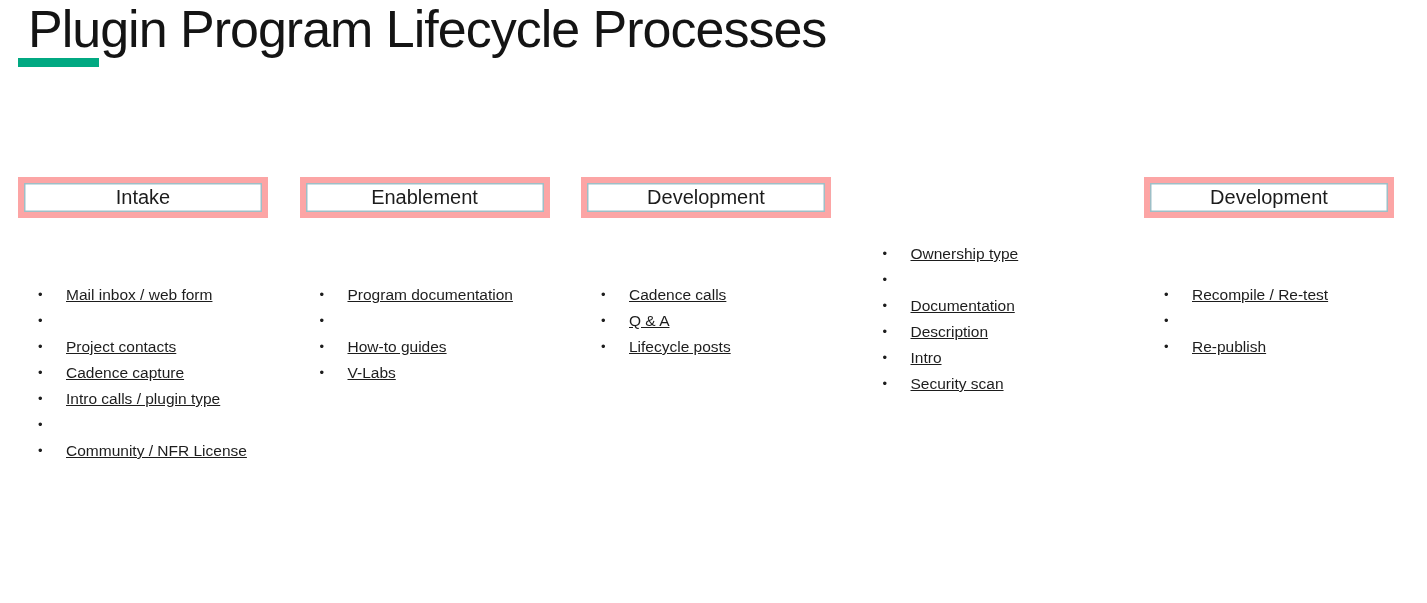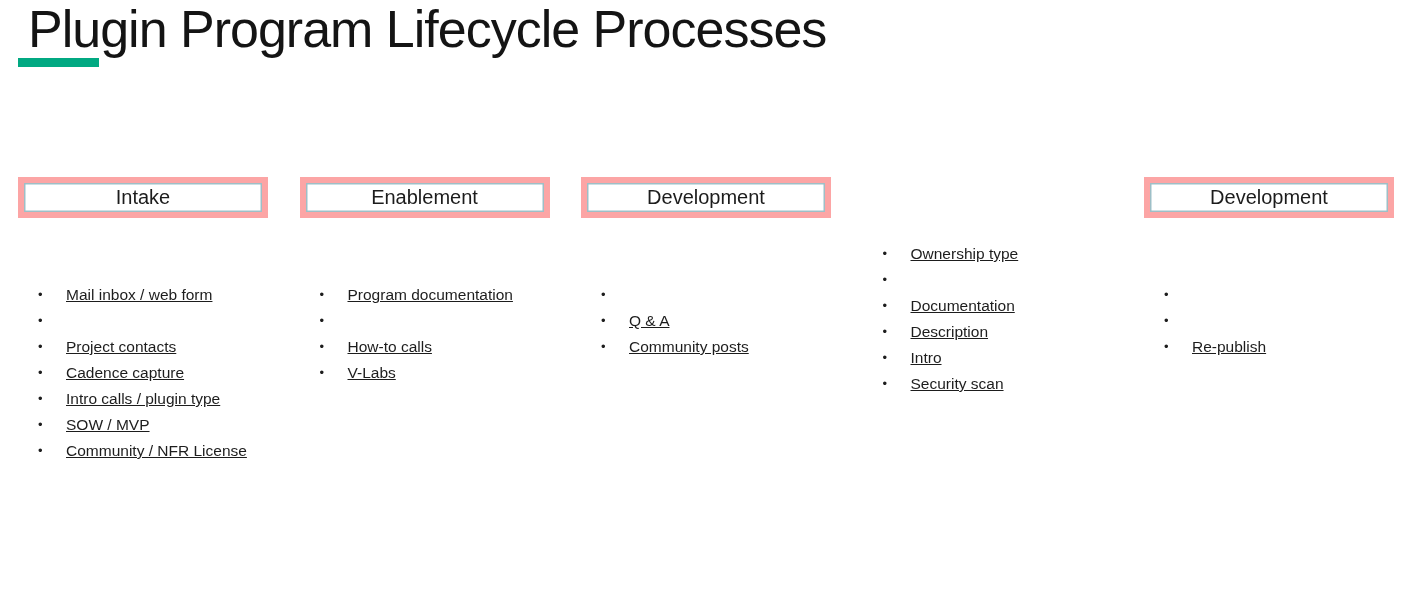--- a/index.html
+++ b/index.html
@@ -144,6 +144,7 @@
       <ul class="items">
         <li>
             <span class="bullet">•</span>
+            <span class="txt">Cadence calls</span>
           </li>
         <li>
             <span class="bullet">•</span>

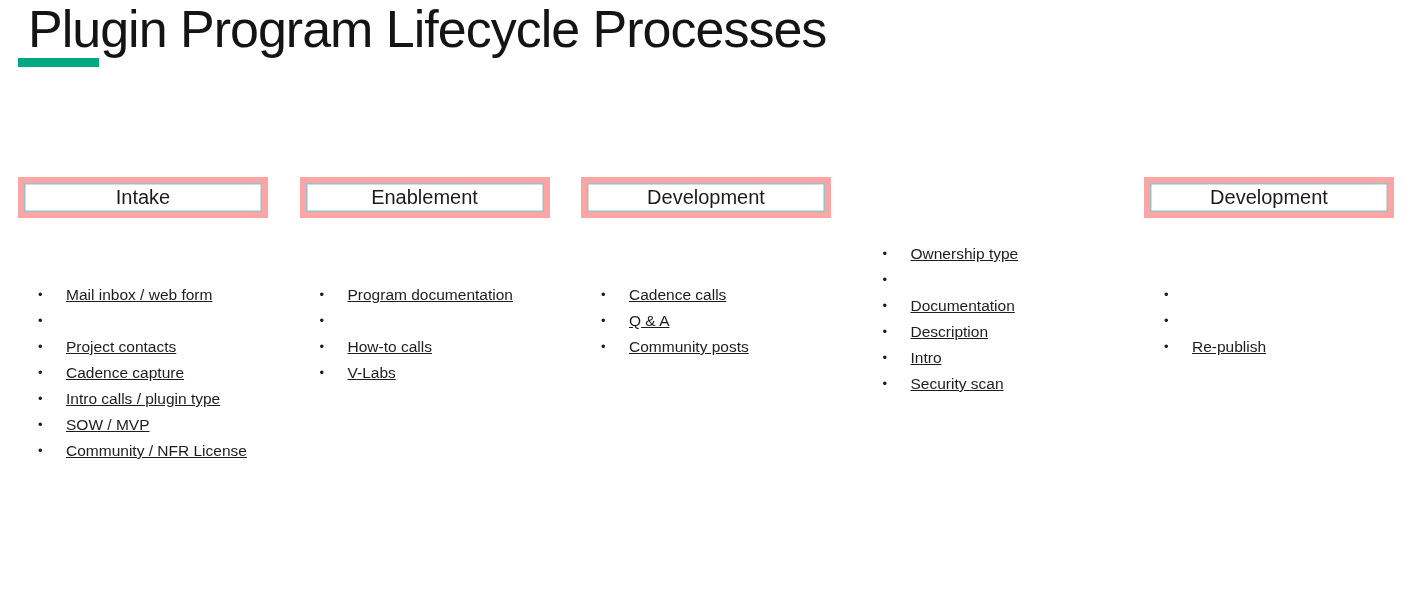--- a/index.html
+++ b/index.html
@@ -192,6 +192,7 @@
       <ul class="items">
         <li>
             <span class="bullet">•</span>
+            <span class="txt">Recompile / Re-test</span>
           </li>
         <li>
             <span class="bullet">•</span>

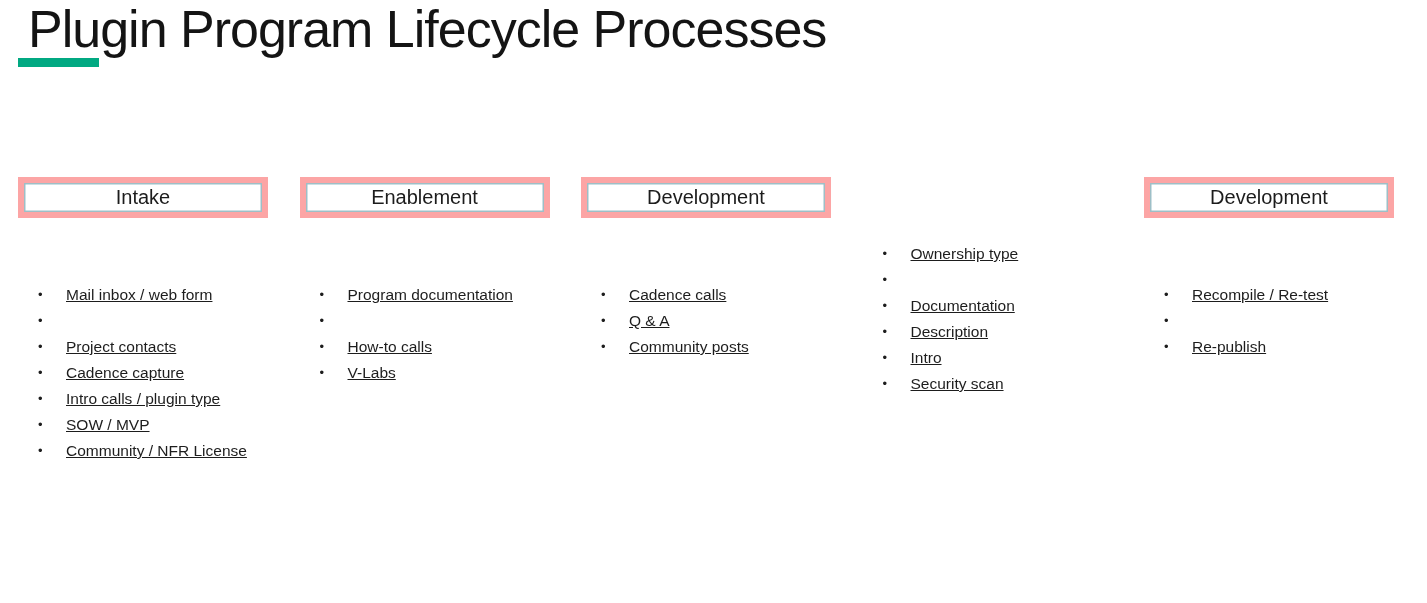--- a/index.html
+++ b/index.html
@@ -128,7 +128,7 @@
           </li>
         <li>
             <span class="bullet">•</span>
-            <span class="txt">How-to calls</span>
+            <span class="txt">How-to guides</span>
           </li>
         <li>
             <span class="bullet">•</span>

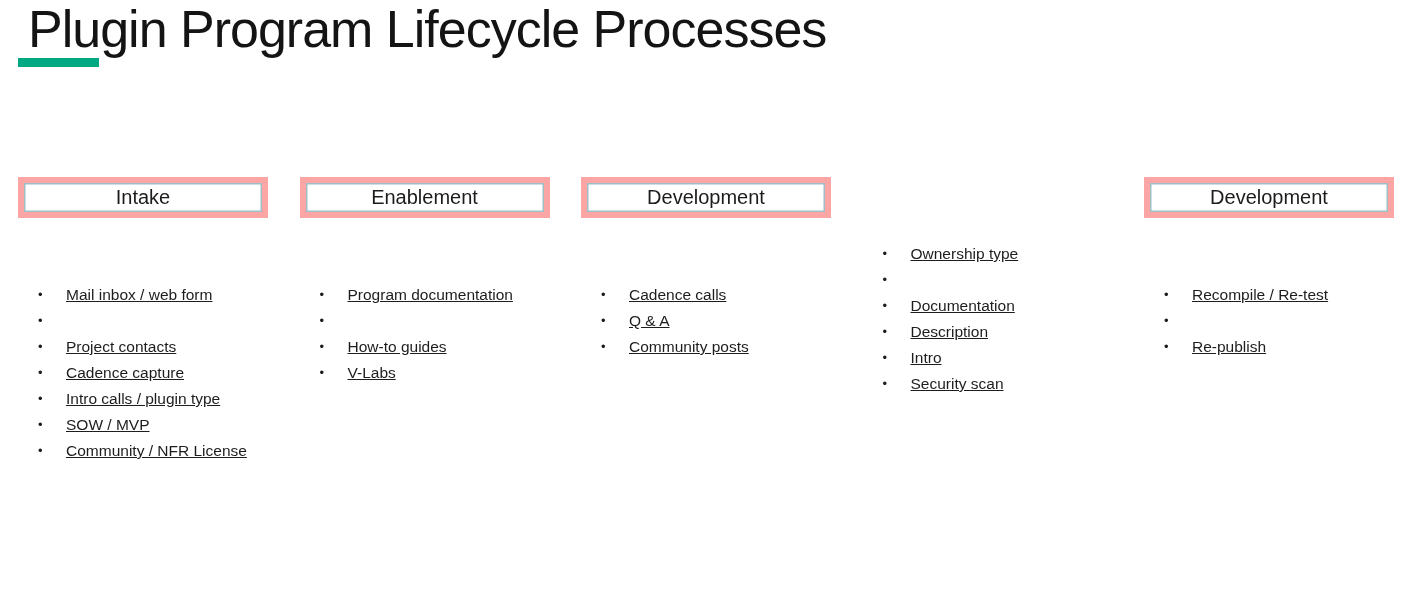--- a/index.html
+++ b/index.html
@@ -152,7 +152,7 @@
           </li>
         <li>
             <span class="bullet">•</span>
-            <span class="txt">Community posts</span>
+            <span class="txt">Lifecycle posts</span>
           </li>
       </ul>
     </section>

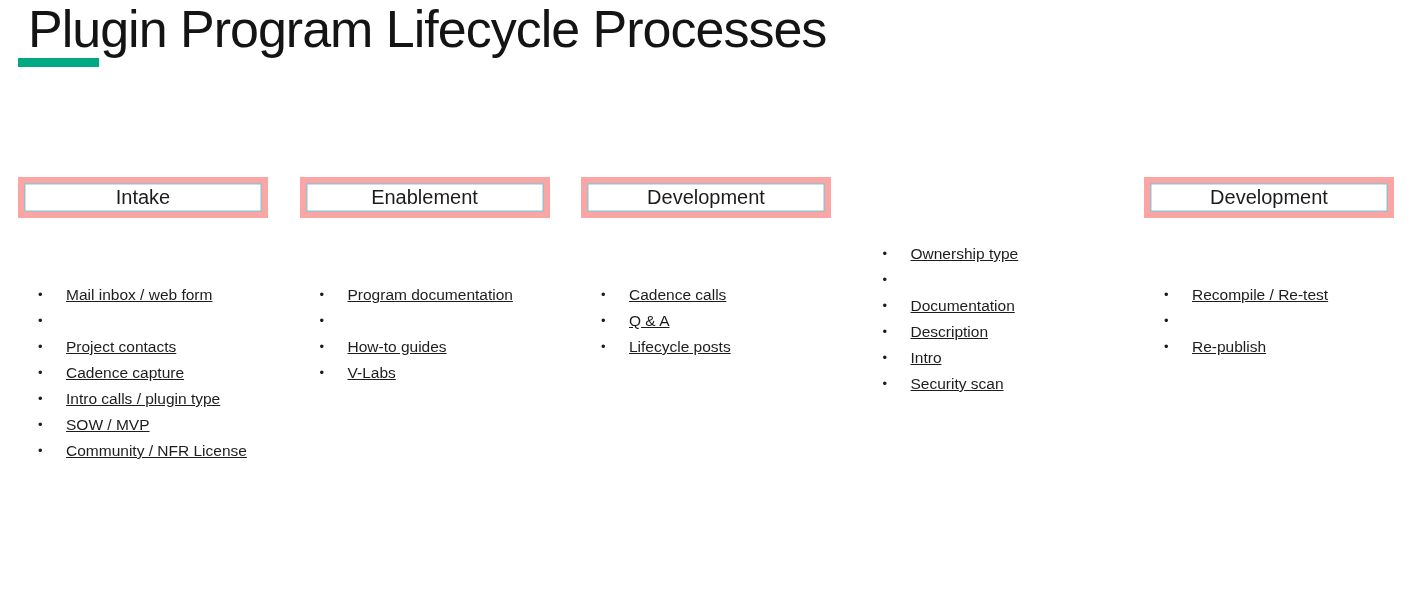--- a/index.html
+++ b/index.html
@@ -105,7 +105,6 @@
           </li>
         <li>
             <span class="bullet">•</span>
-            <span class="txt">SOW / MVP</span>
           </li>
         <li>
             <span class="bullet">•</span>

